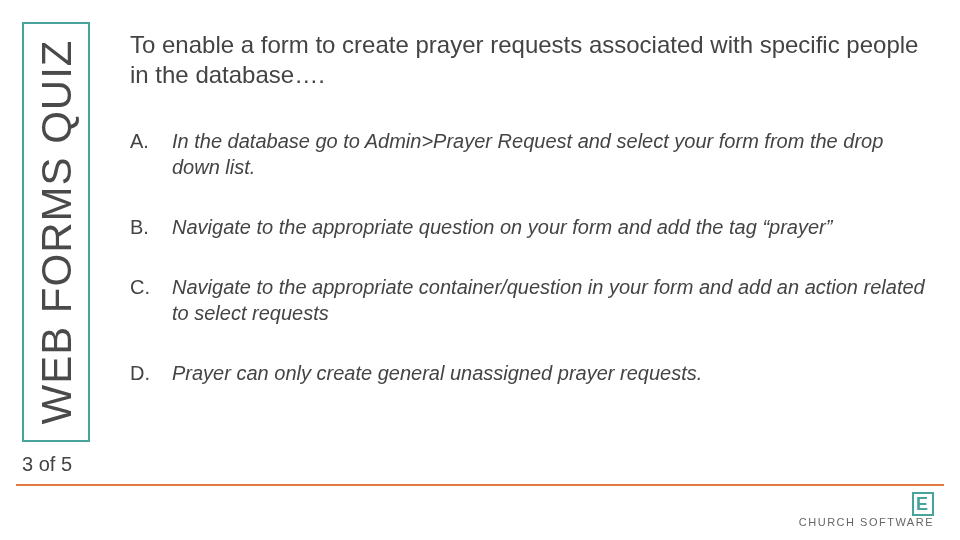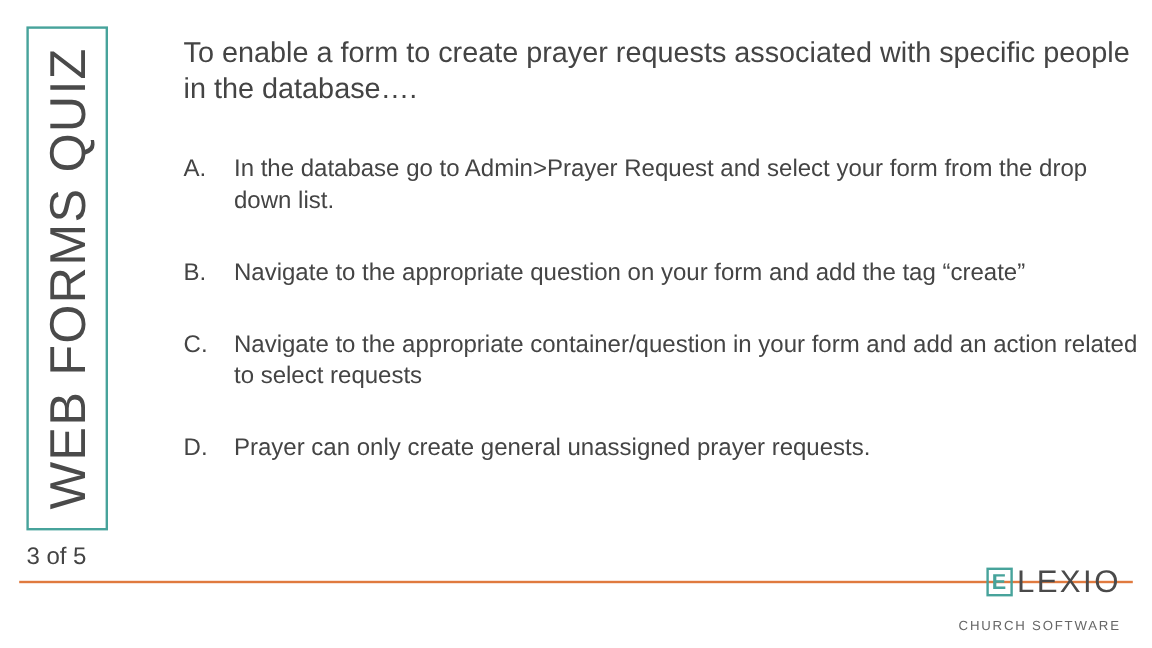--- a/index.html
+++ b/index.html
@@ -33,7 +33,6 @@
     left: 130px;
     top: 30px;
     width: 800px;
-    margin-left: 23px;
   }
   .question {
     font-size: 24px;

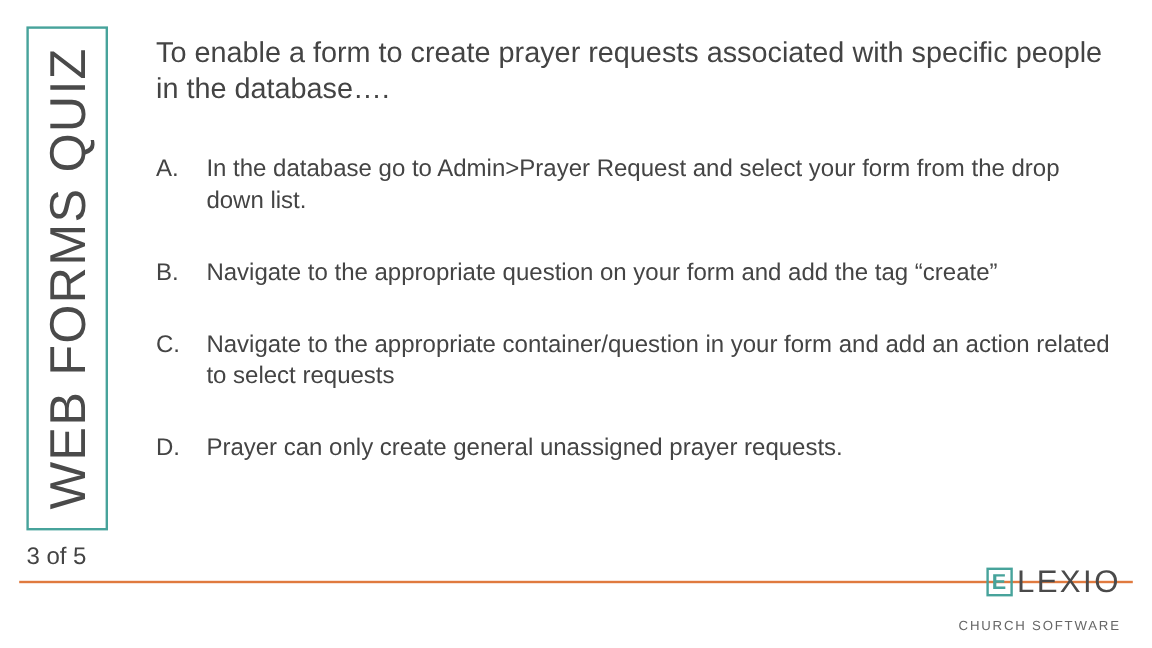--- a/index.html
+++ b/index.html
@@ -49,7 +49,7 @@
     margin-bottom: 34px;
   }
   .opt-letter { width: 34px; flex-shrink: 0; }
-  .opt-text { flex: 1; padding-left: 8px; }
+  .opt-text { flex: 1; padding-left: 8px; font-style: italic; }
 
   .pager {
     position: absolute;

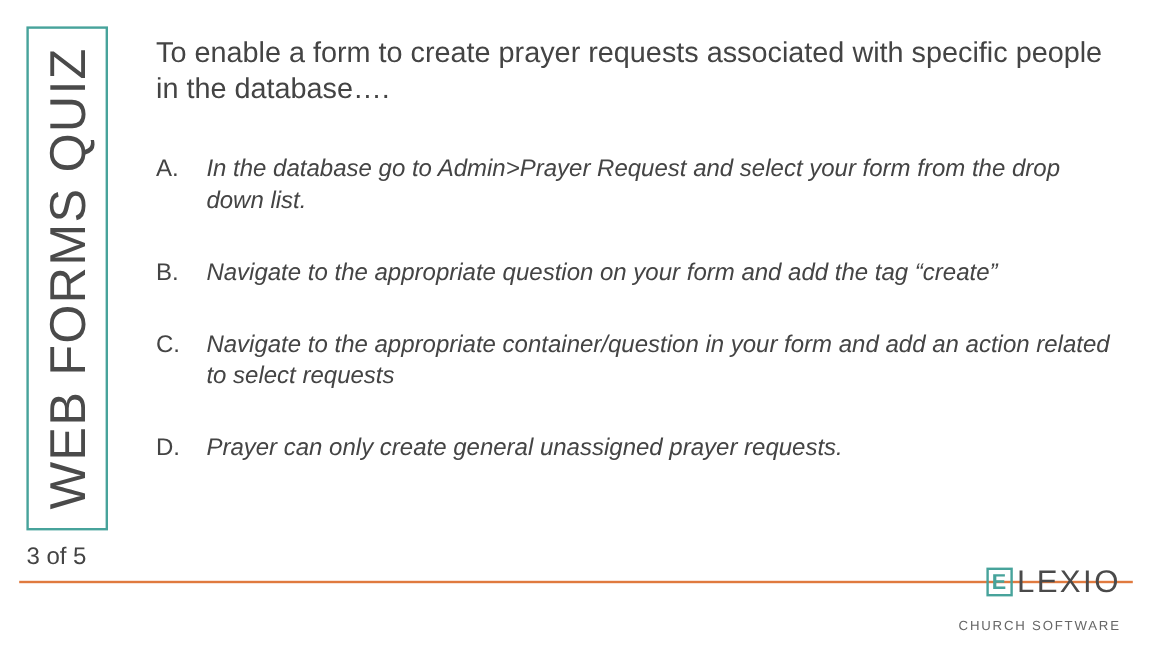--- a/index.html
+++ b/index.html
@@ -125,7 +125,7 @@
     </li>
     <li>
       <span class="opt-letter">B.</span>
-      <span class="opt-text">Navigate to the appropriate question on your form and add the tag “create”</span>
+      <span class="opt-text">Navigate to the appropriate question on your form and add the tag “prayer”</span>
     </li>
     <li>
       <span class="opt-letter">C.</span>

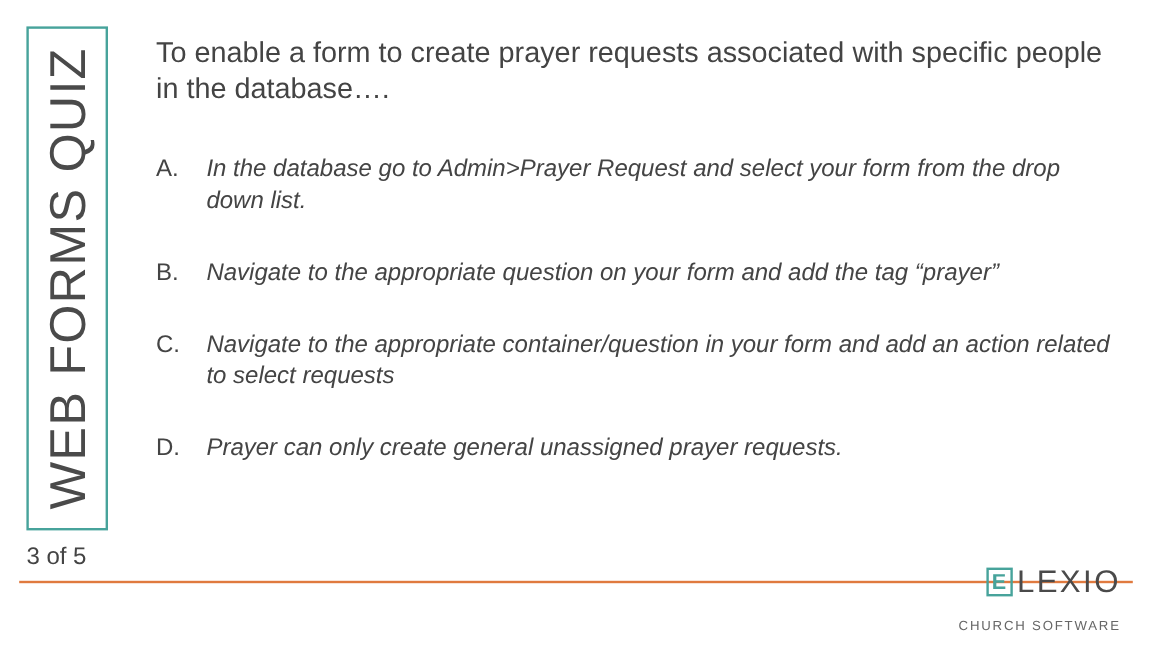--- a/index.html
+++ b/index.html
@@ -145,7 +145,6 @@
 <div class="logo">
   <div class="logo-elexio">
     <span class="logo-e-box">E</span>
-    <span>LEXIO</span>
   </div>
   <div class="logo-sub">CHURCH SOFTWARE</div>
 </div>

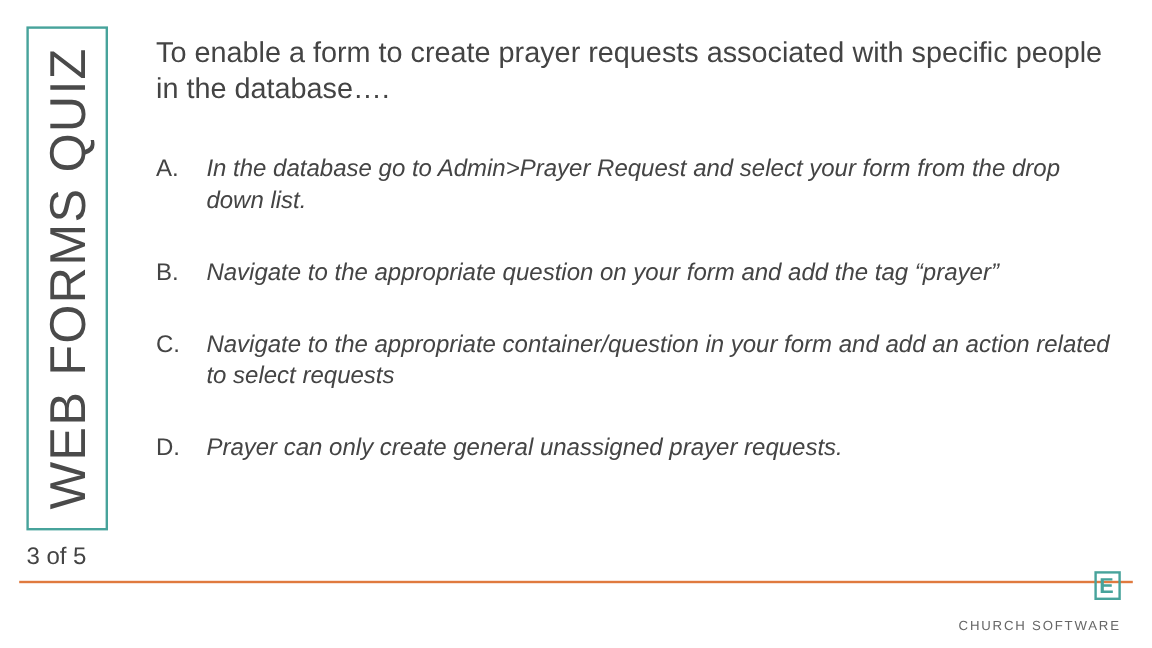--- a/index.html
+++ b/index.html
@@ -106,7 +106,7 @@
     font-size: 11px;
     letter-spacing: 1.5px;
     color: #666;
-    margin-top: 16px;
+    margin-top: 0;
   }
 </style>
 </head>

